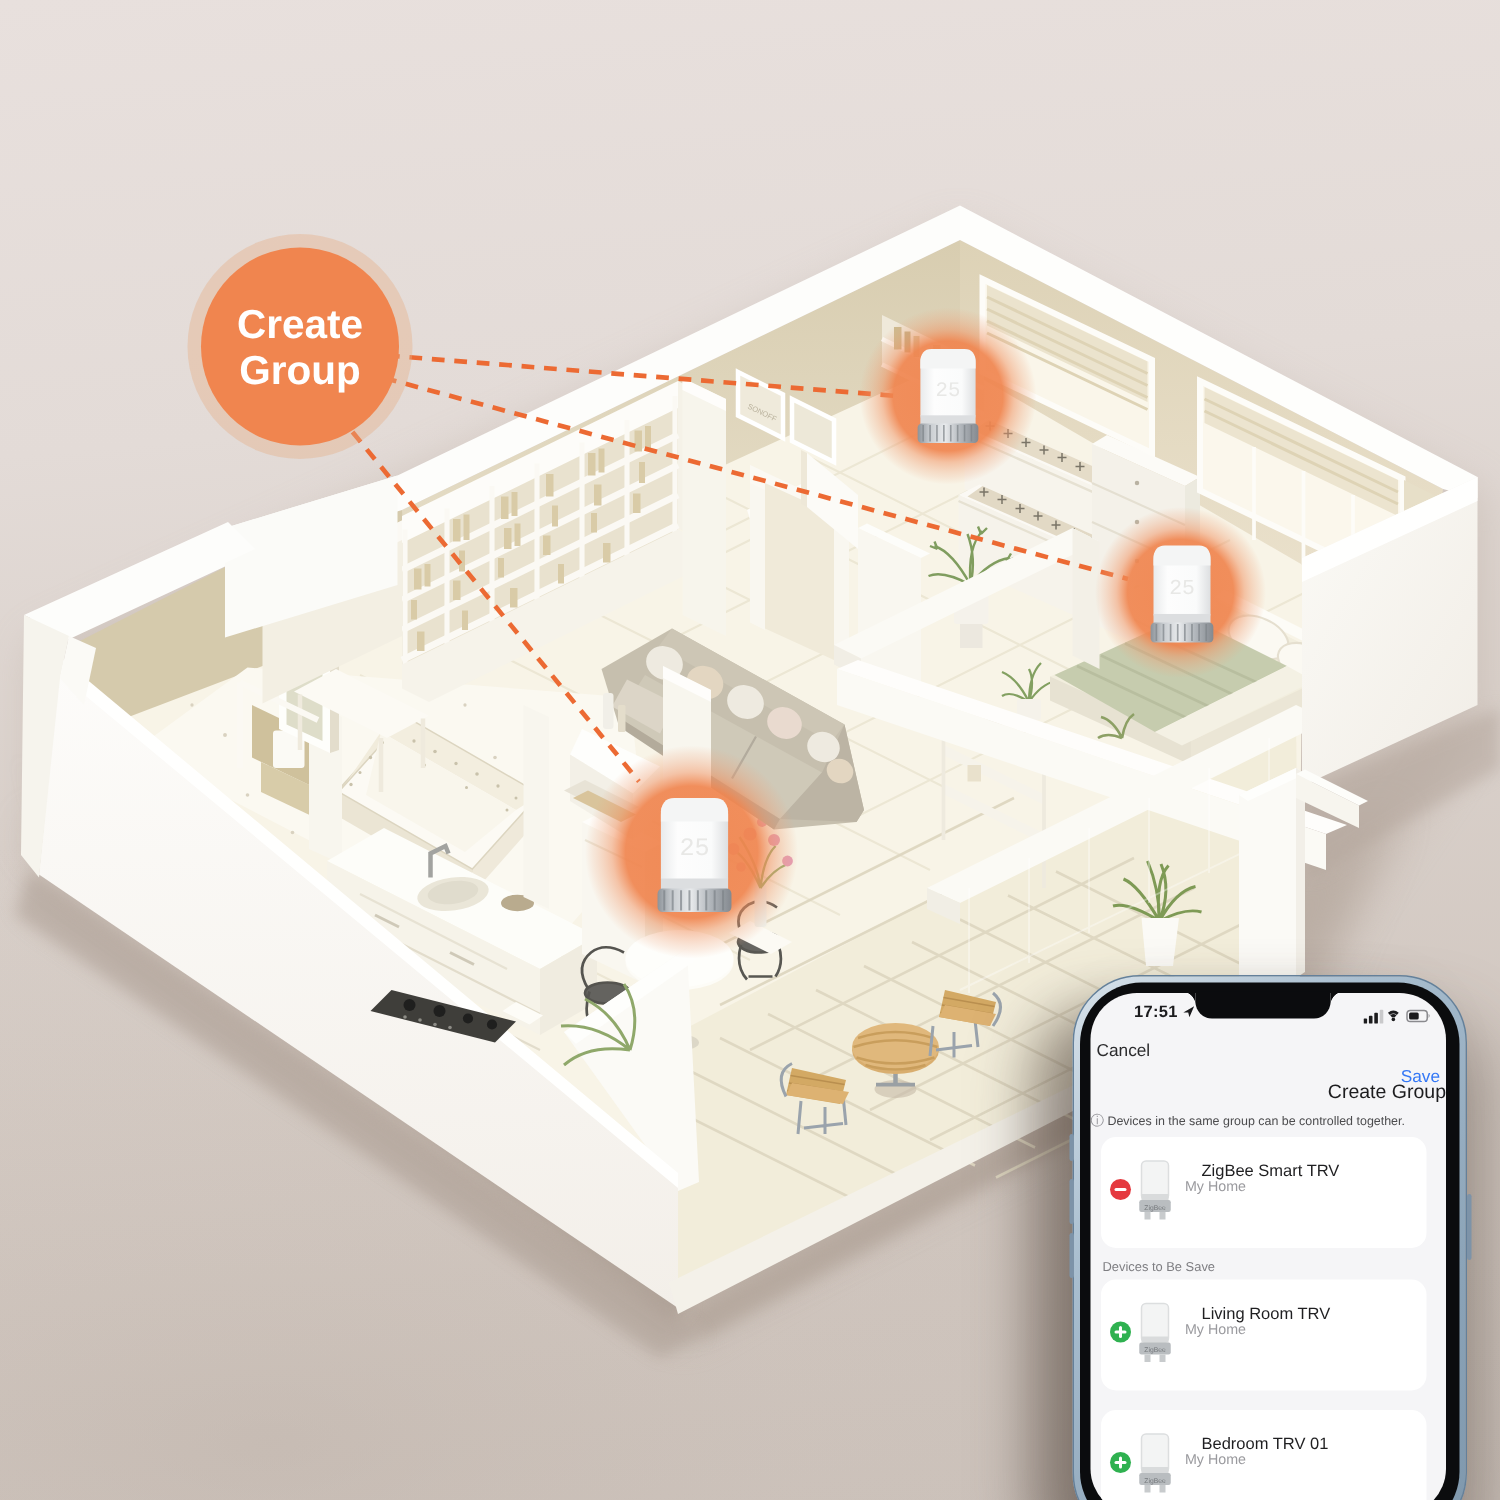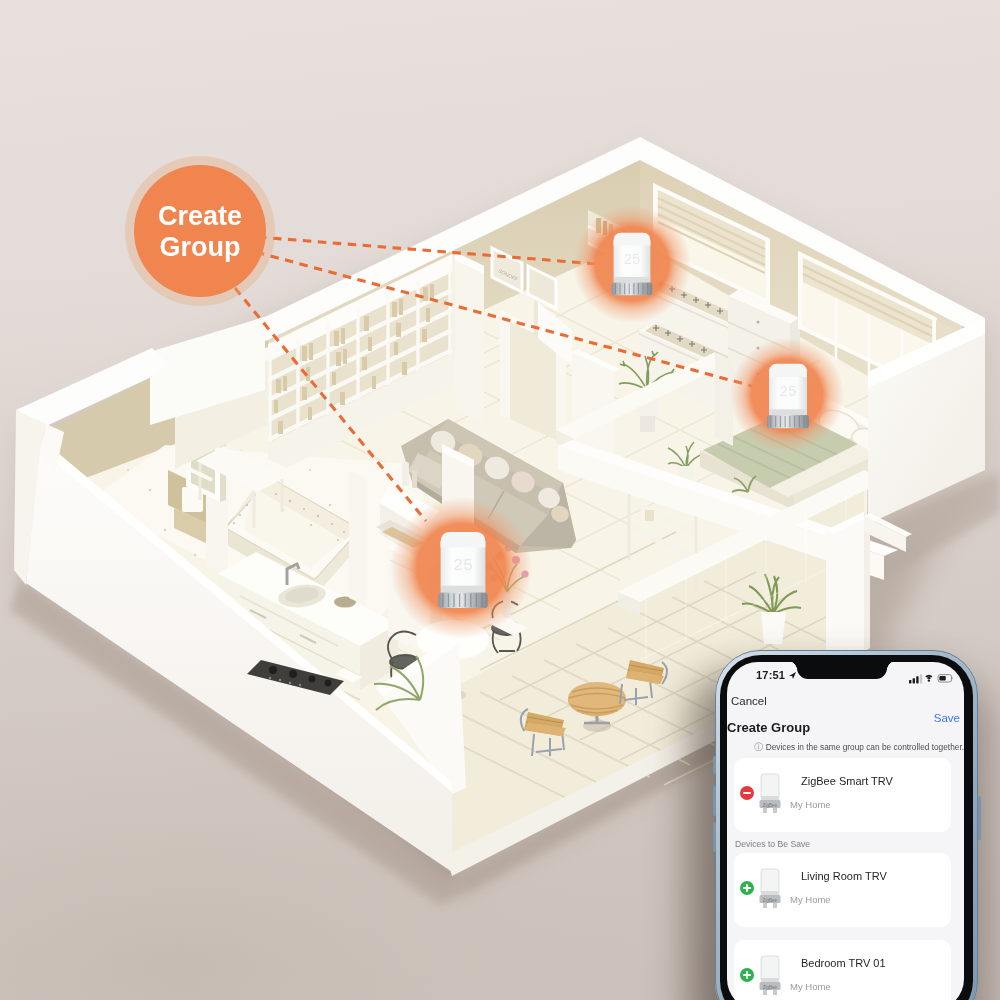--- a/index.html
+++ b/index.html
@@ -746,7 +746,7 @@
 #ph-screen .st-icons{position:absolute;right:9px;top:8px;}
 .nav-cancel{position:absolute;left:4px;top:33px;font-size:11.5px;color:#2c2c2e;}
 .nav-save{position:absolute;right:4px;top:50px;font-size:11.5px;color:#3478f6;}
-.scr-title{position:absolute;left:0;top:58px;width:100%;text-align:left;font-size:13px;font-weight:bold;color:#1c1c1e;}
+.scr-title{position:absolute;left:0;top:58px;width:100%;text-align:right;font-size:13px;font-weight:normal;color:#1c1c1e;}
 .scr-info{position:absolute;left:0;top:79px;width:100%;text-align:right;font-size:8.3px;color:#4c4c4e;white-space:nowrap;}
 .info-i{color:#8e8e93;font-size:9px;}
 .card{position:absolute;left:7px;width:217px;background:#ffffff;border-radius:10px;}

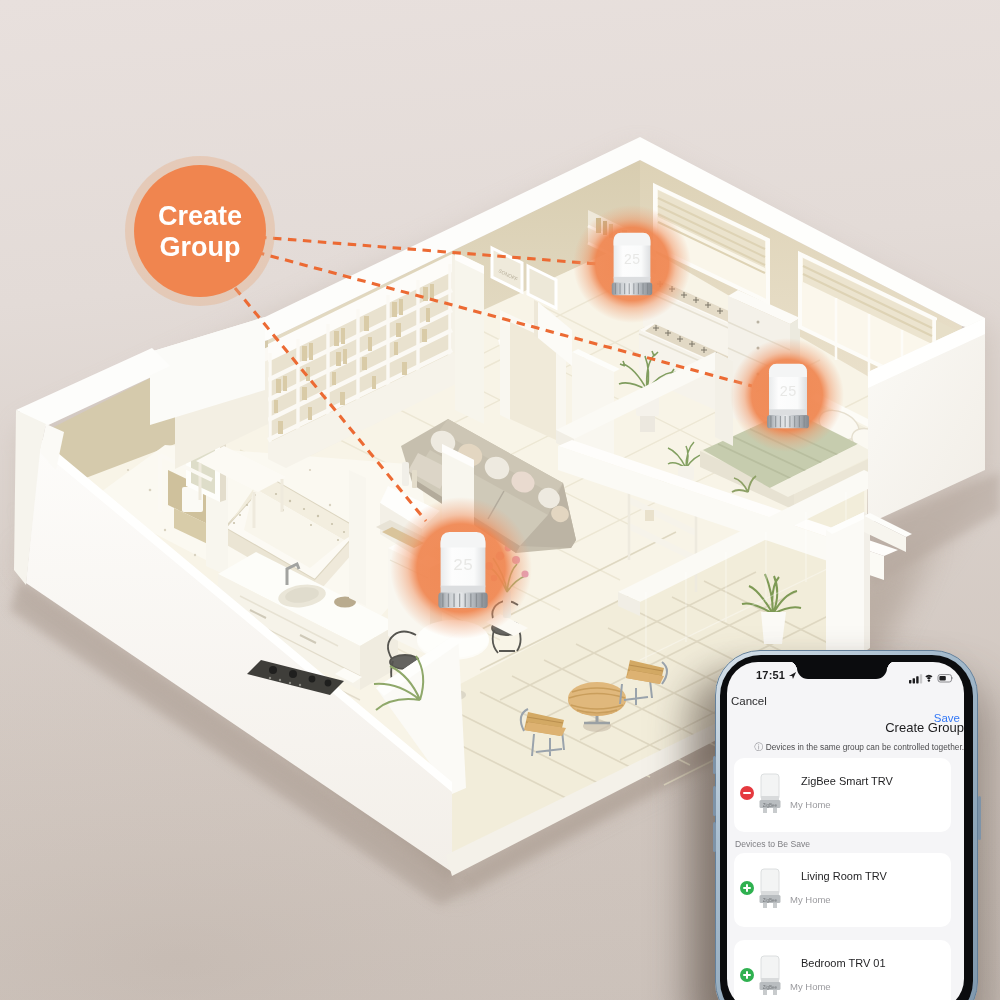--- a/index.html
+++ b/index.html
@@ -747,7 +747,7 @@
 .nav-cancel{position:absolute;left:4px;top:33px;font-size:11.5px;color:#2c2c2e;}
 .nav-save{position:absolute;right:4px;top:50px;font-size:11.5px;color:#3478f6;}
 .scr-title{position:absolute;left:0;top:58px;width:100%;text-align:right;font-size:13px;font-weight:normal;color:#1c1c1e;}
-.scr-info{position:absolute;left:0;top:79px;width:100%;text-align:right;font-size:8.3px;color:#4c4c4e;white-space:nowrap;}
+.scr-info{position:absolute;left:0;top:79px;width:100%;text-align:left;font-size:8.3px;color:#4c4c4e;white-space:nowrap;}
 .info-i{color:#8e8e93;font-size:9px;}
 .card{position:absolute;left:7px;width:217px;background:#ffffff;border-radius:10px;}
 .op-circle{position:absolute;left:6px;top:28px;width:14px;height:14px;border-radius:50%;}

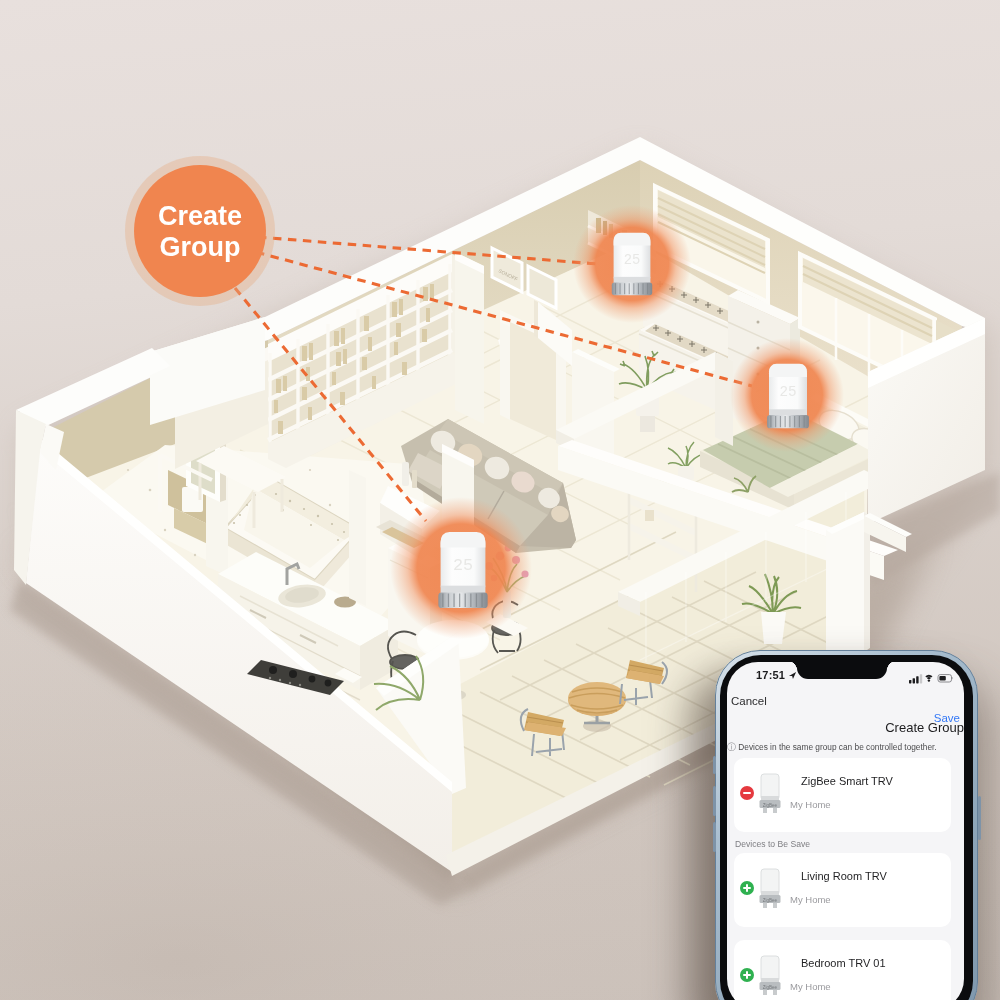--- a/index.html
+++ b/index.html
@@ -756,7 +756,7 @@
 .plus-h{position:absolute;left:2.8px;top:6px;width:8.4px;height:2px;background:#fff;border-radius:1px;}
 .trv-mini{position:absolute;left:23px;top:14px;}
 .dev-name{position:absolute;left:56px;top:17px;font-size:11px;color:#1f1f21;margin-left:11px;}
-.dev-sub{position:absolute;left:56px;top:41px;font-size:9.5px;color:#9a9a9e;}
+.dev-sub{position:absolute;left:56px;top:28px;font-size:9.5px;color:#9a9a9e;}
 .sec-label{position:absolute;left:8px;top:177px;font-size:8.6px;color:#7e7e82;}
 </style>
 </div>

